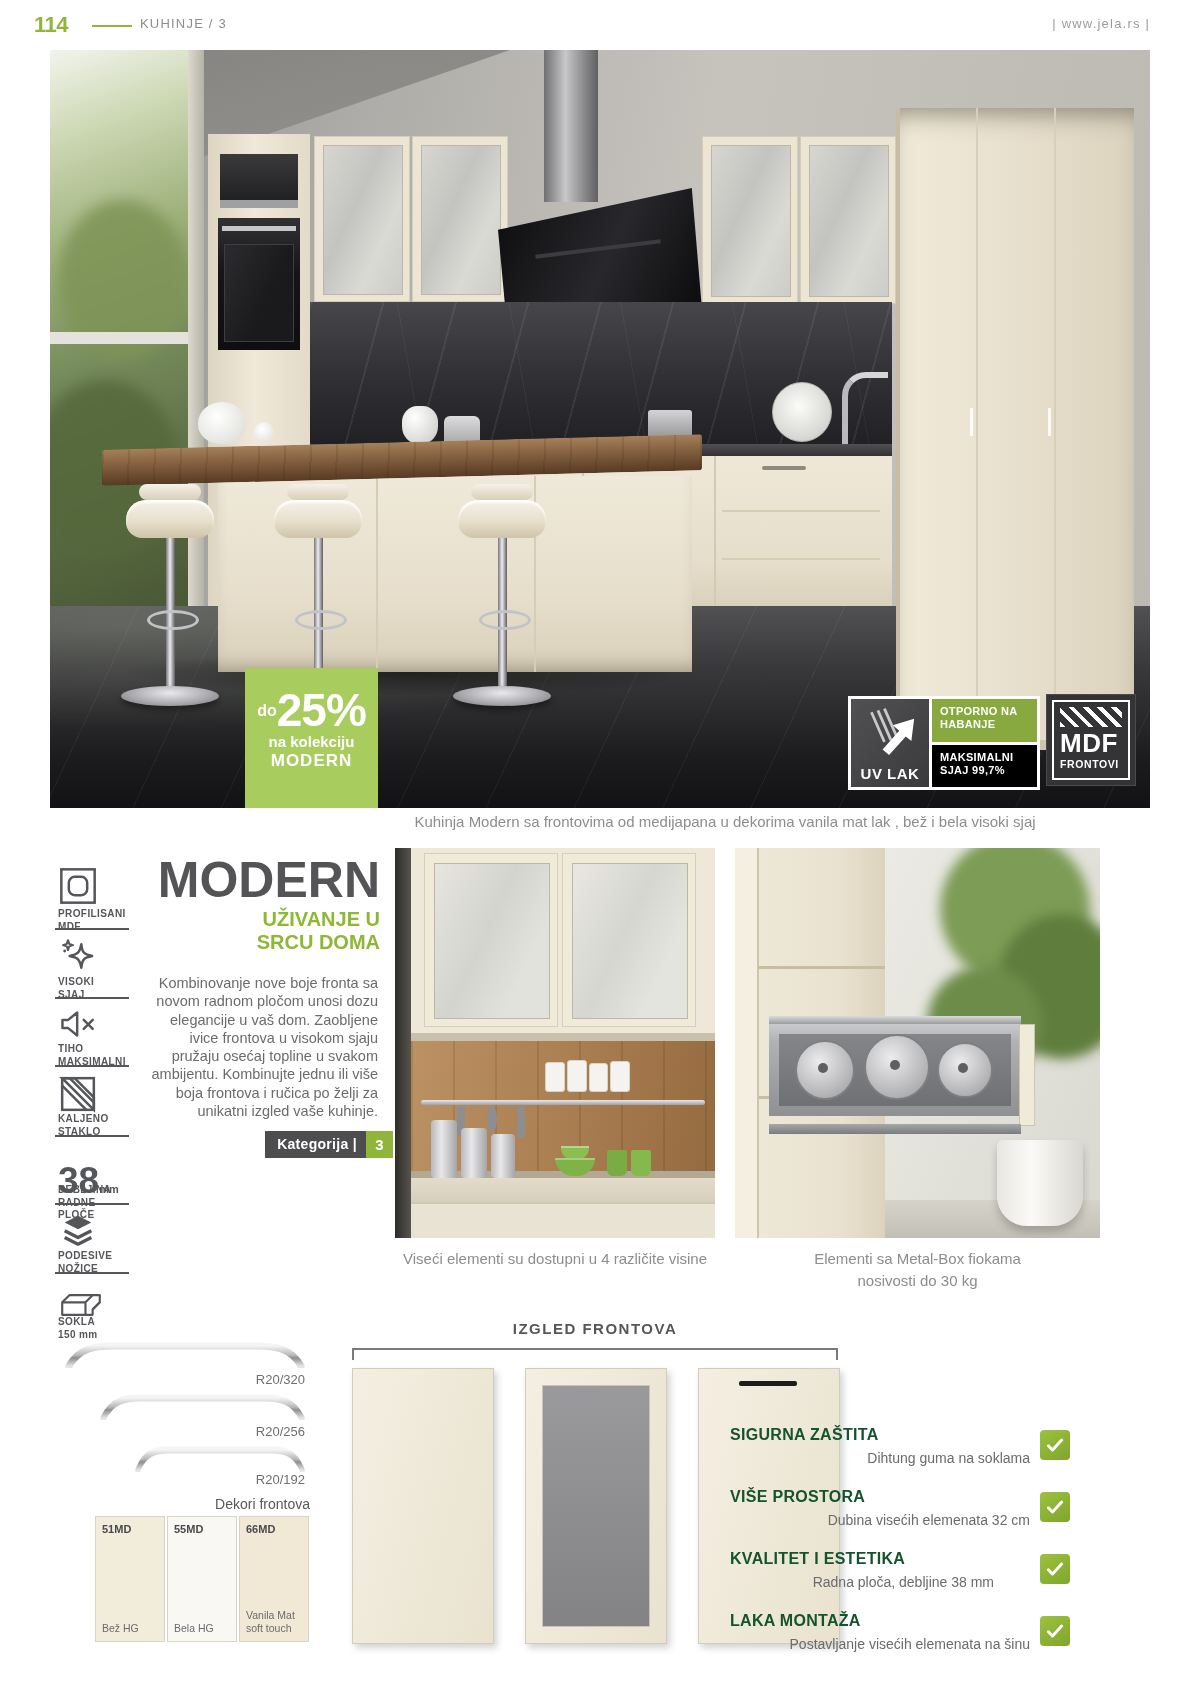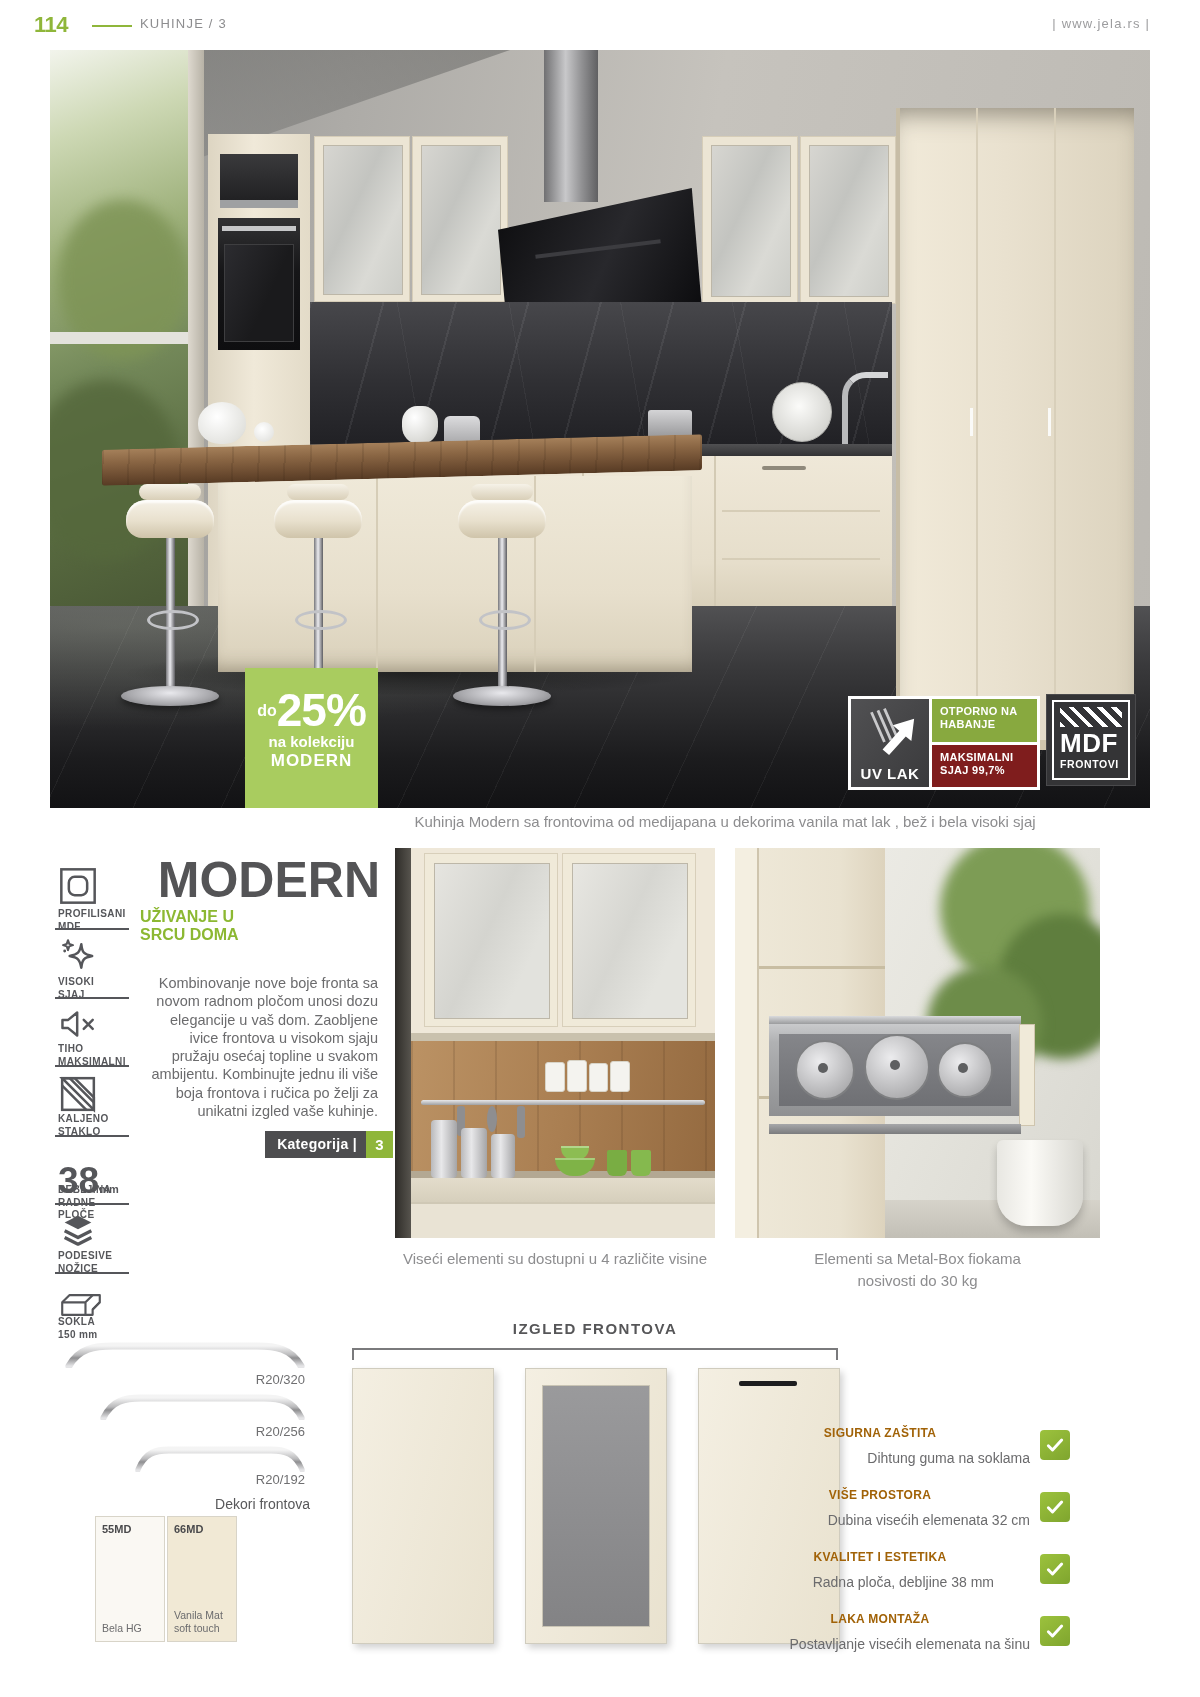--- a/index.html
+++ b/index.html
@@ -123,7 +123,7 @@
   .uv-badge .uvr div{flex:1;color:#fff;font-size:11px;font-weight:800;line-height:1.2;
       padding:6px 0 0 8px;letter-spacing:.3px;}
   .uv-top{background:#88a93f;}
-  .uv-bot{background:#7f1d1d;}
+  .uv-bot{background:#000000;}
   .mdf-badge{left:996px;top:644px;width:88px;height:90px;background:#343436;border:1px solid #4a4a4c;}
   .mdf-badge .inner{position:absolute;inset:5px;border:2px solid #fff;padding:5px 6px;color:#fff;}
   .mdf-badge .stripes{height:20px;margin-bottom:3px;

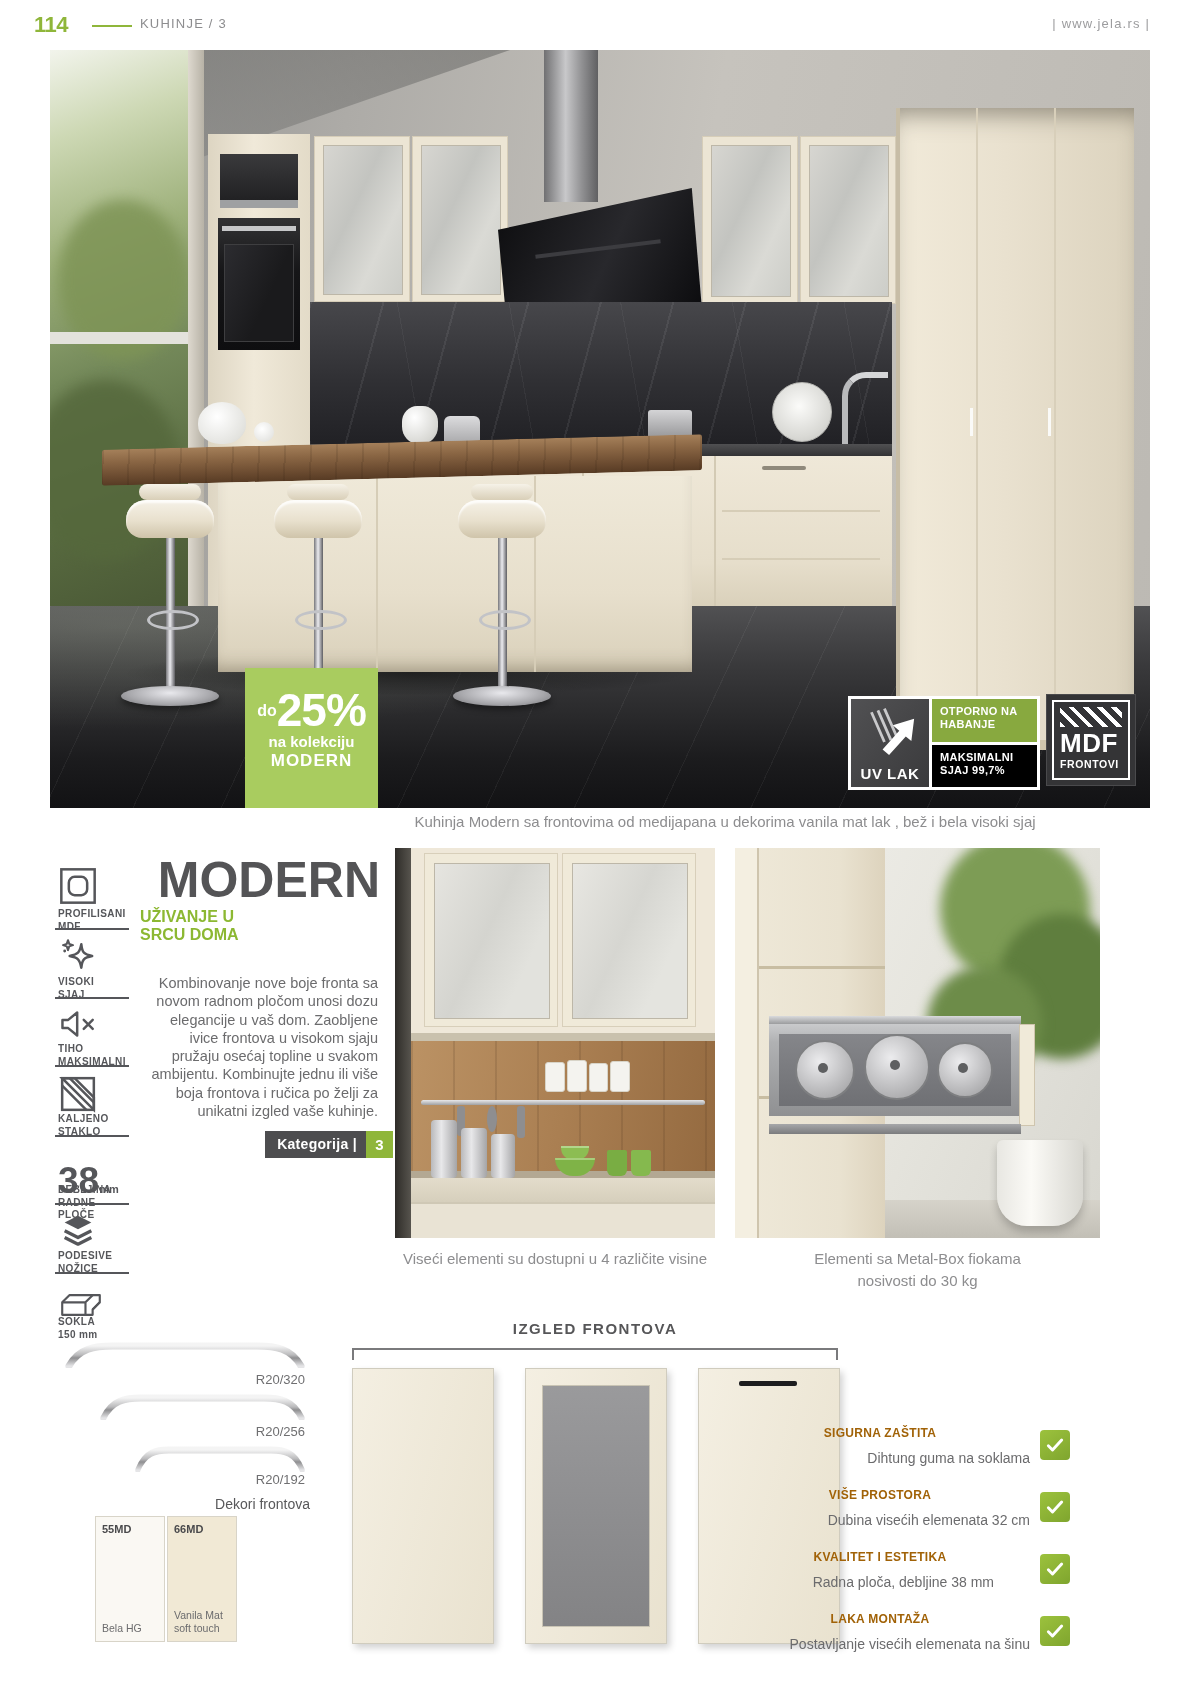--- a/index.html
+++ b/index.html
@@ -144,7 +144,7 @@
   
   .intro-title{left:140px;top:855px;width:240px;text-align:right;font-size:50px;font-weight:800;
       color:#545456;letter-spacing:0;line-height:1;}
-  .intro-sub{left:140px;top:908px;width:240px;font-size:16px;font-weight:700;
+  .intro-sub{left:140px;top:908px;width:240px;text-align:right;font-size:20px;font-weight:700;
       color:#8cb832;line-height:1.15;}
   .intro-body{left:138px;top:974px;width:240px;text-align:right;font-size:14.5px;color:#6b6b6d;
       line-height:1.26;}

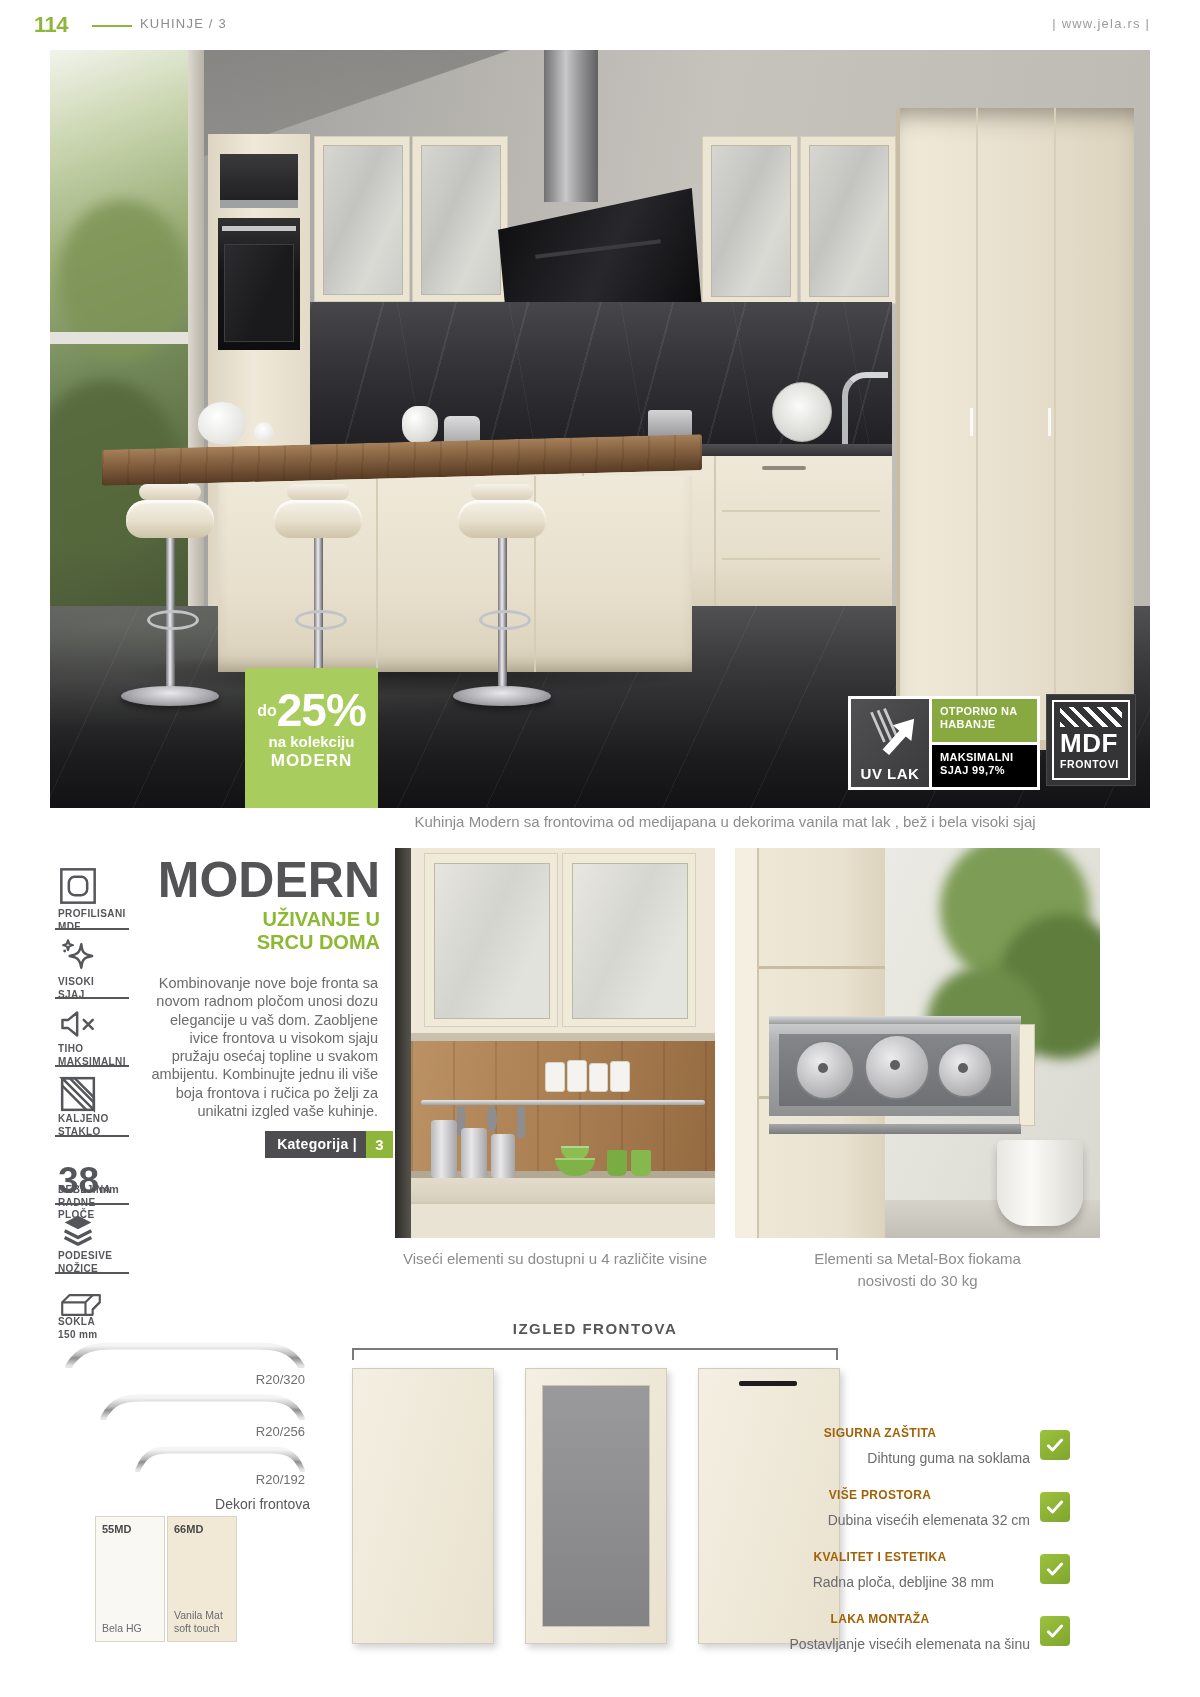--- a/index.html
+++ b/index.html
@@ -223,7 +223,7 @@
   .door .handle{position:absolute;left:40px;top:12px;width:58px;height:5px;background:#1d1d1f;border-radius:2px;}
 
   
-  .benefit-title{font-size:12px;font-weight:800;color:#a16207;letter-spacing:.3px;text-align:center;width:300px;}
+  .benefit-title{font-size:16px;font-weight:800;color:#14532d;letter-spacing:.3px;text-align:left;width:300px;}
   .benefit-desc{font-size:14px;color:#6b6b6d;text-align:right;width:300px;margin-top:3px;}
   .check{position:absolute;left:1040px;width:30px;height:30px;border-radius:4px;
       background:linear-gradient(145deg,#9cc23d,#7fa52e);display:flex;align-items:center;justify-content:center;}

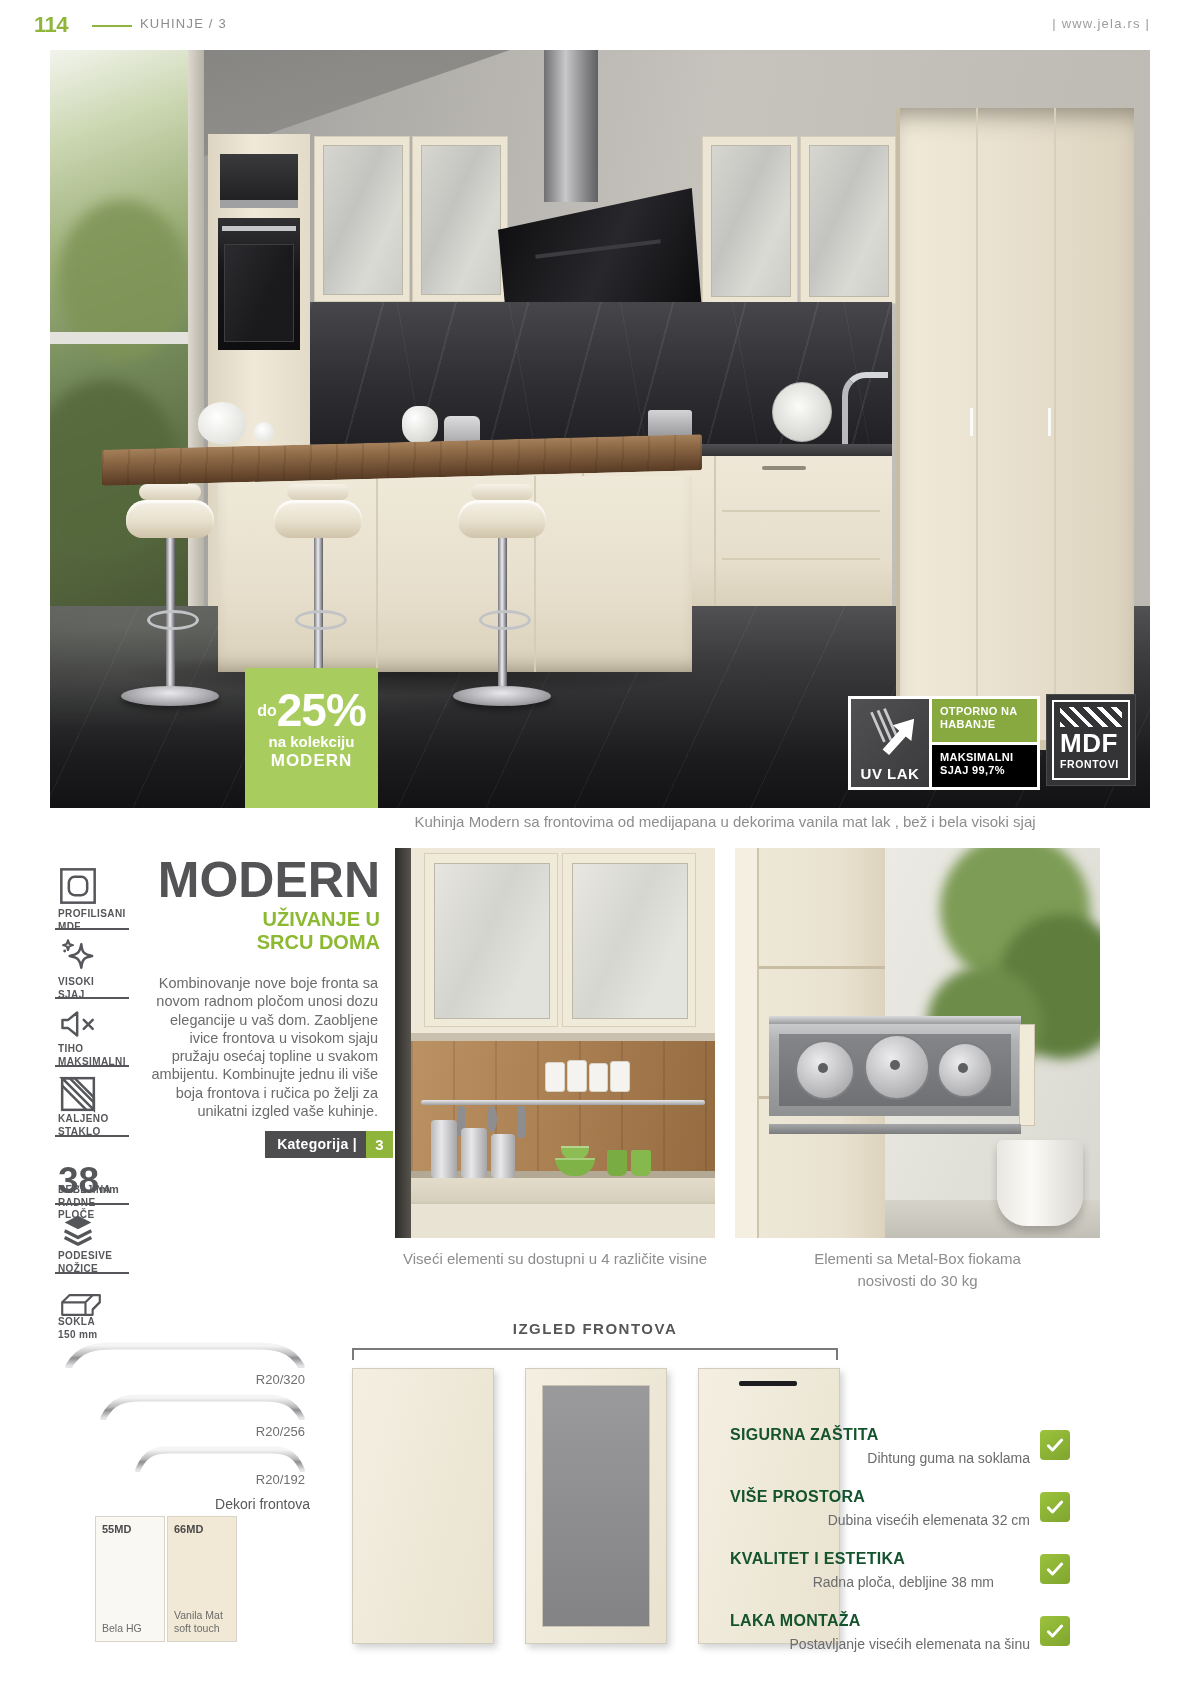--- a/index.html
+++ b/index.html
@@ -546,6 +546,10 @@
 
   <div class="abs decor-title">Dekori frontova</div>
   <div class="abs decor-row">
+    <div class="decor-cell" style="background: rgb(242, 236, 218);">
+      <div class="decor-code">51MD</div>
+      <div class="decor-name"><span>Bež HG</span></div>
+    </div>
     <div class="decor-cell" style="background: rgb(250, 248, 243);">
       <div class="decor-code">55MD</div>
       <div class="decor-name"><span>Bela HG</span></div>

